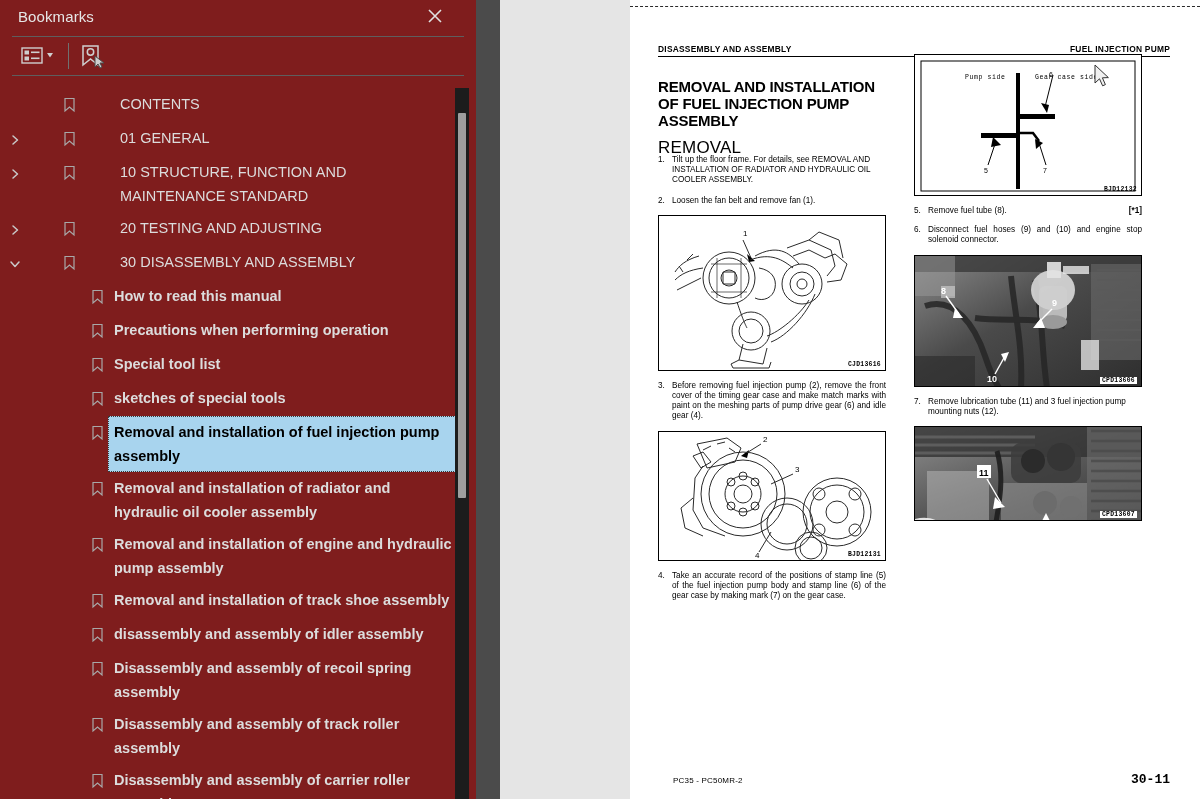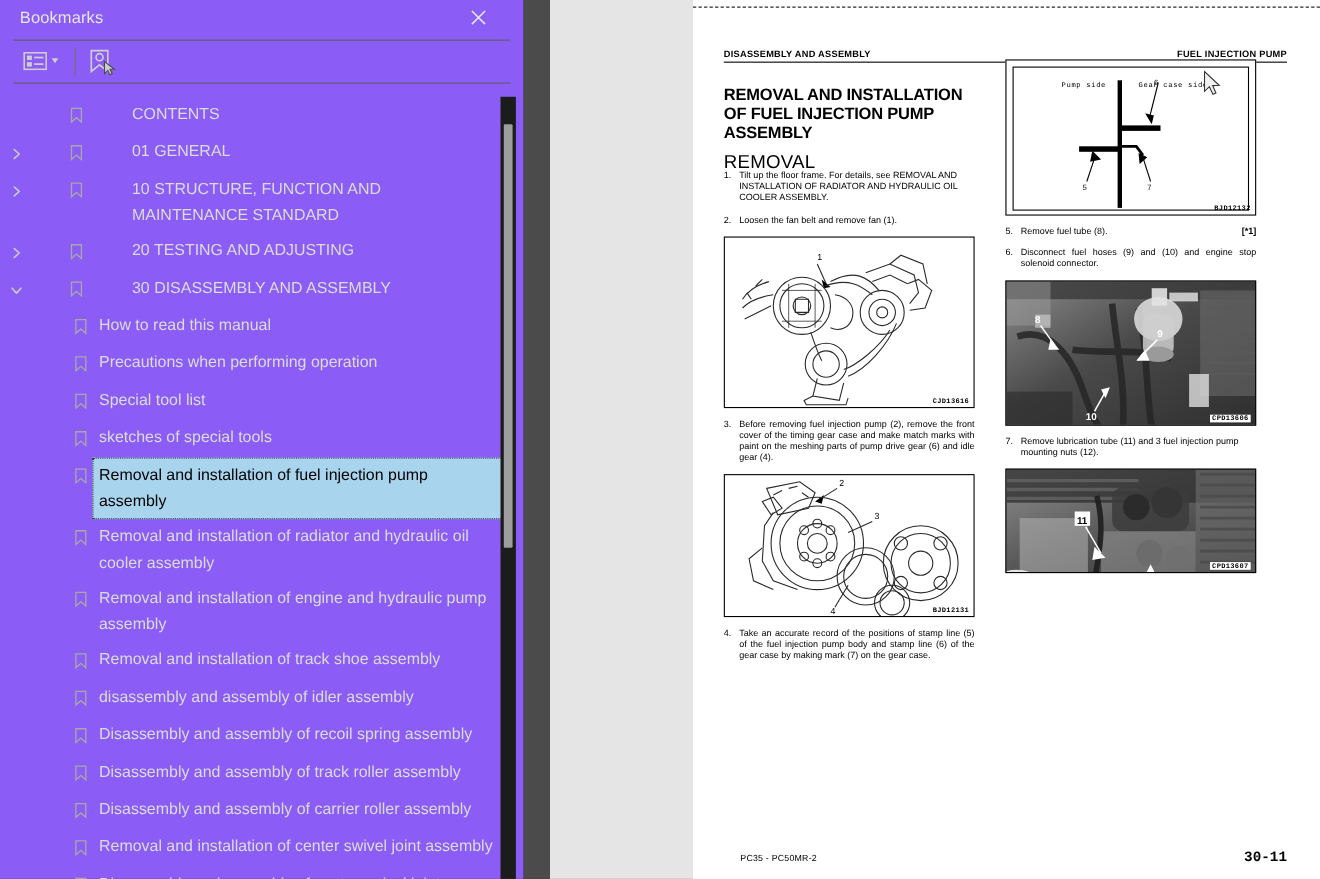--- a/index.html
+++ b/index.html
@@ -14,7 +14,7 @@
   
   #bm-panel {
     position: absolute; left: 0; top: 0; width: 476px; height: 799px;
-    background: #8b5cf6;
+    background: #7f1d1d;
   }
   #bm-header {
     position: relative; height: 37px;

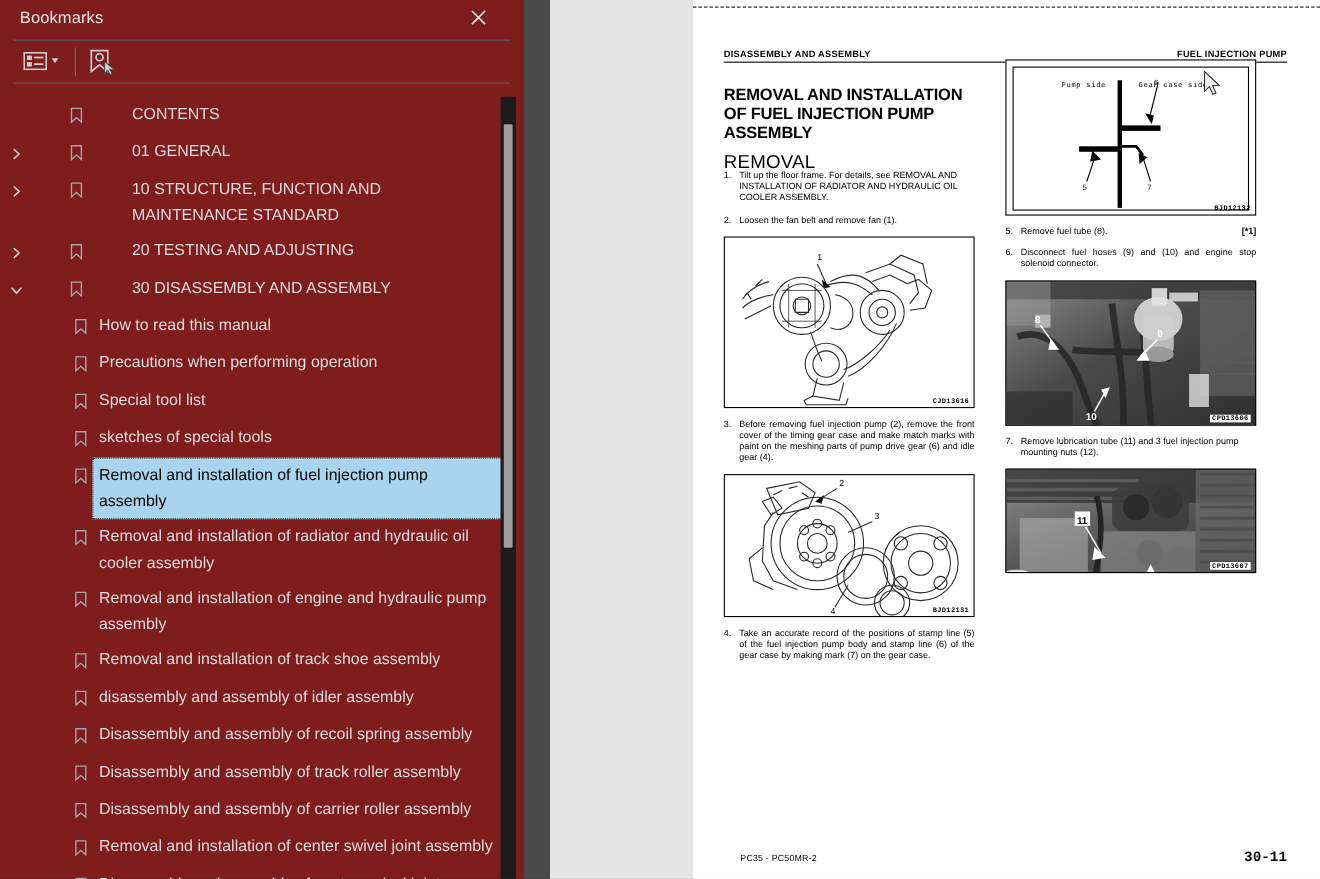--- a/index.html
+++ b/index.html
@@ -75,7 +75,7 @@
     white-space: normal;
   }
   .lvl0 { padding-left: 6px; gap: 34px; }
-  .lvl1 { padding-left: 44px; }
+  .lvl1 { padding-left: 68px; font-weight: bold; }
 
   .bm-row.selected .bm-label {
     background: #a8d4ee;

